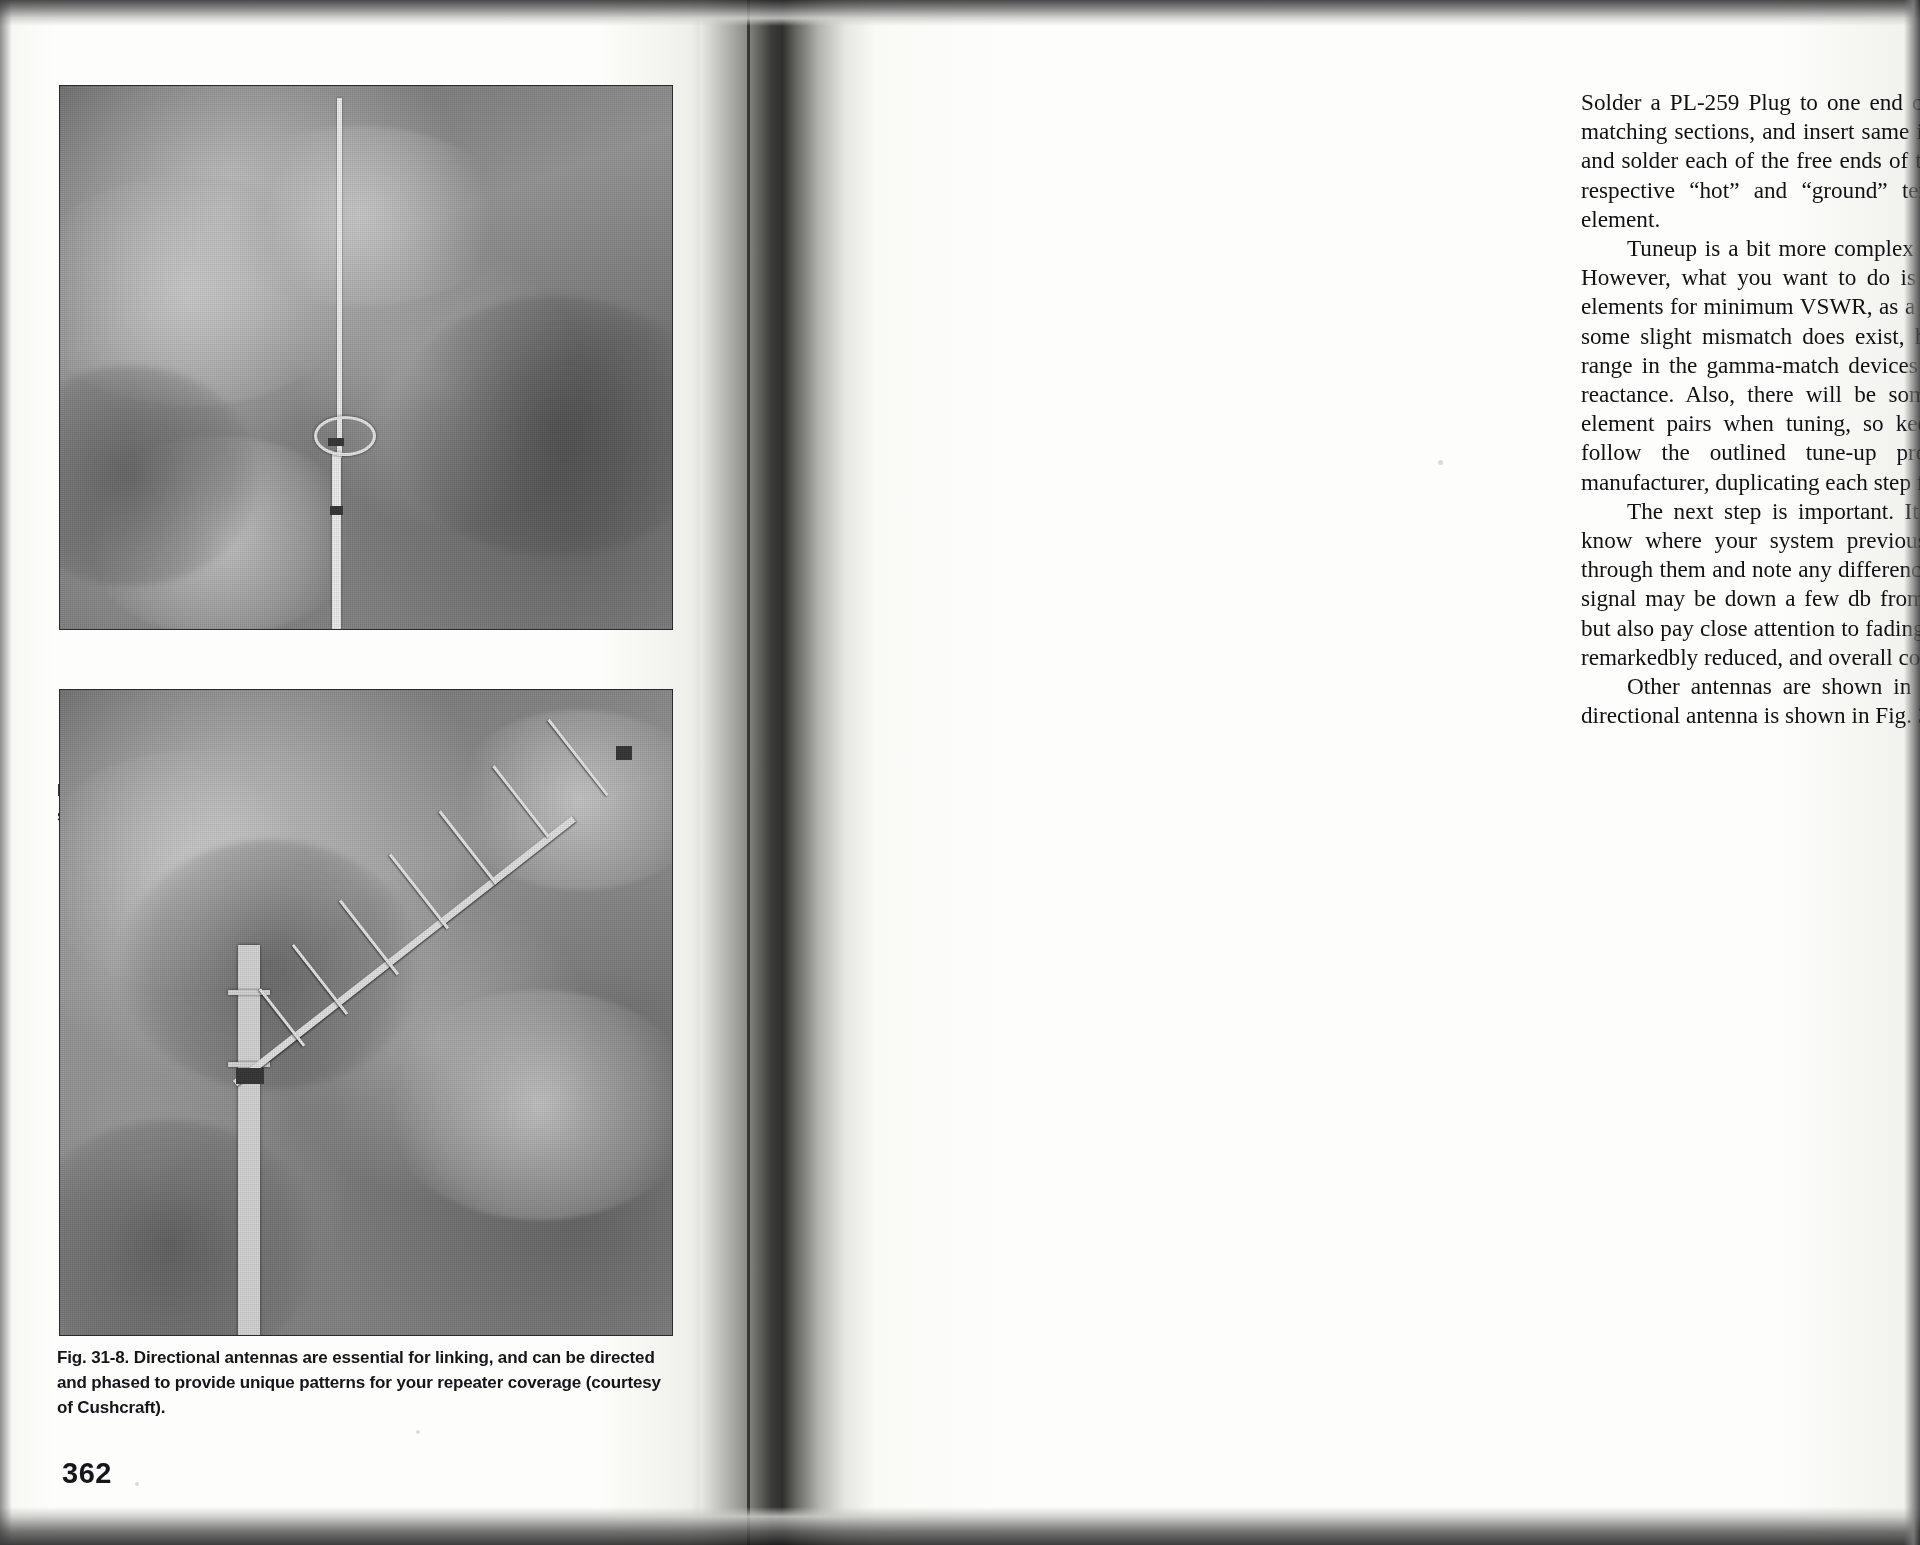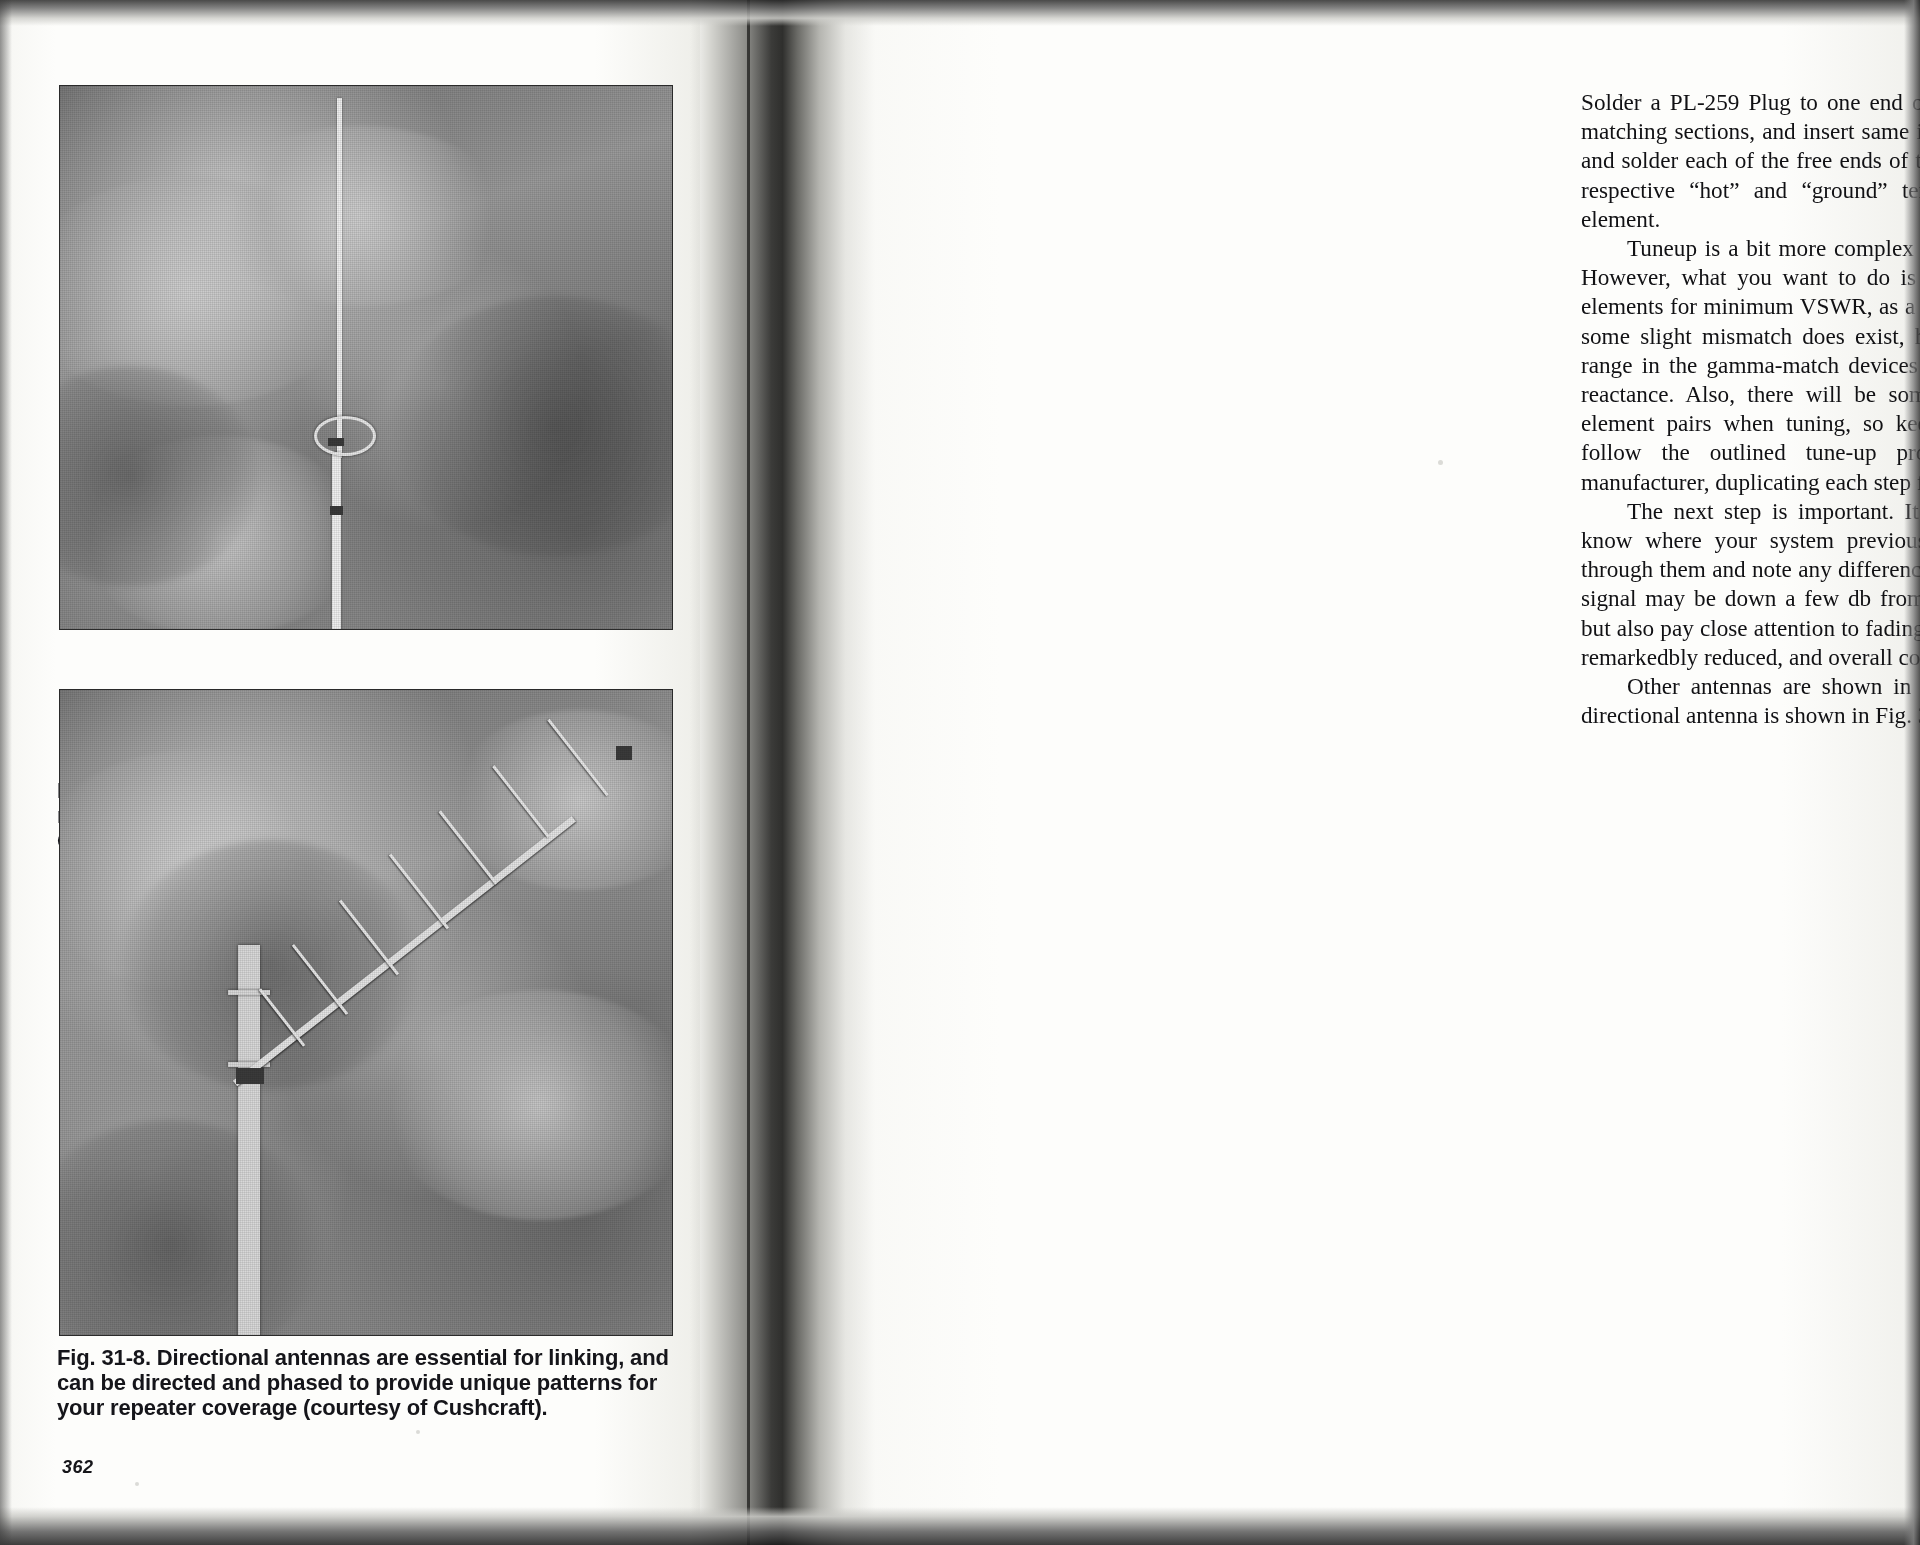--- a/index.html
+++ b/index.html
@@ -139,7 +139,7 @@
   .caption{
     position:absolute;
     font-family:"Liberation Sans", sans-serif;
-    font-size:22px;
+    font-size:17px;
     line-height:25px;
     color:#15151a;
     letter-spacing:-0.15px;

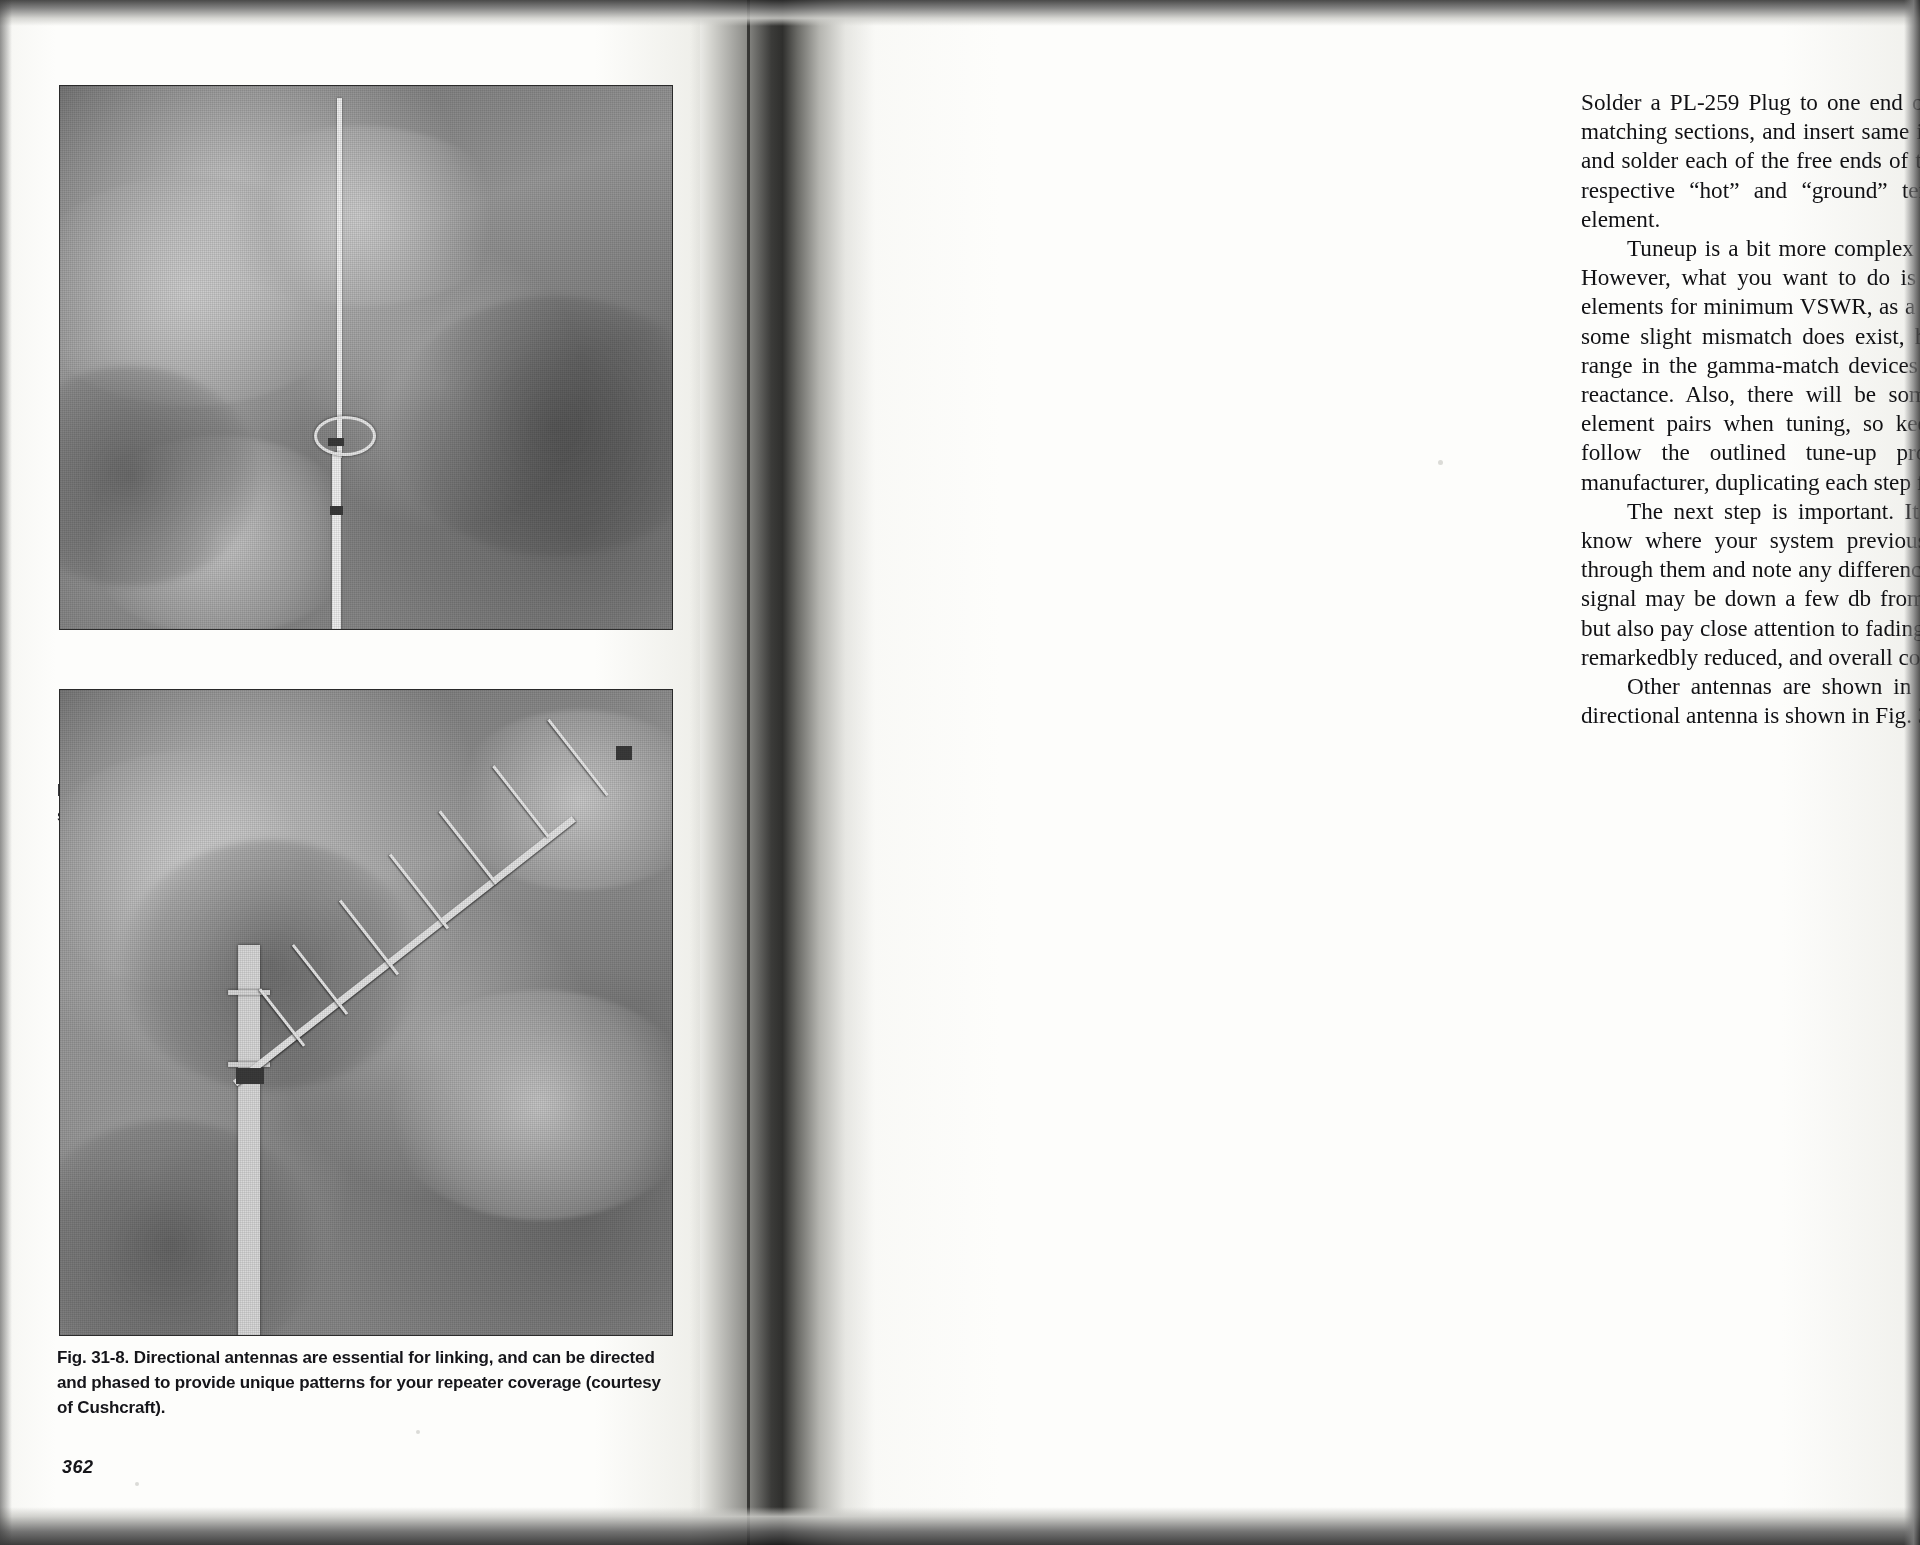--- a/index.html
+++ b/index.html
@@ -165,9 +165,8 @@
   .folio{
     position:absolute;
     font-family:"Liberation Sans", sans-serif;
-    font-size:18px;font-weight:700;color:#16161a;
+    font-size:29px;font-weight:700;color:#16161a;
     letter-spacing:.5px;
-    font-style:italic;
   }
   #folio-left{left:62px;top:1457px;}
 

